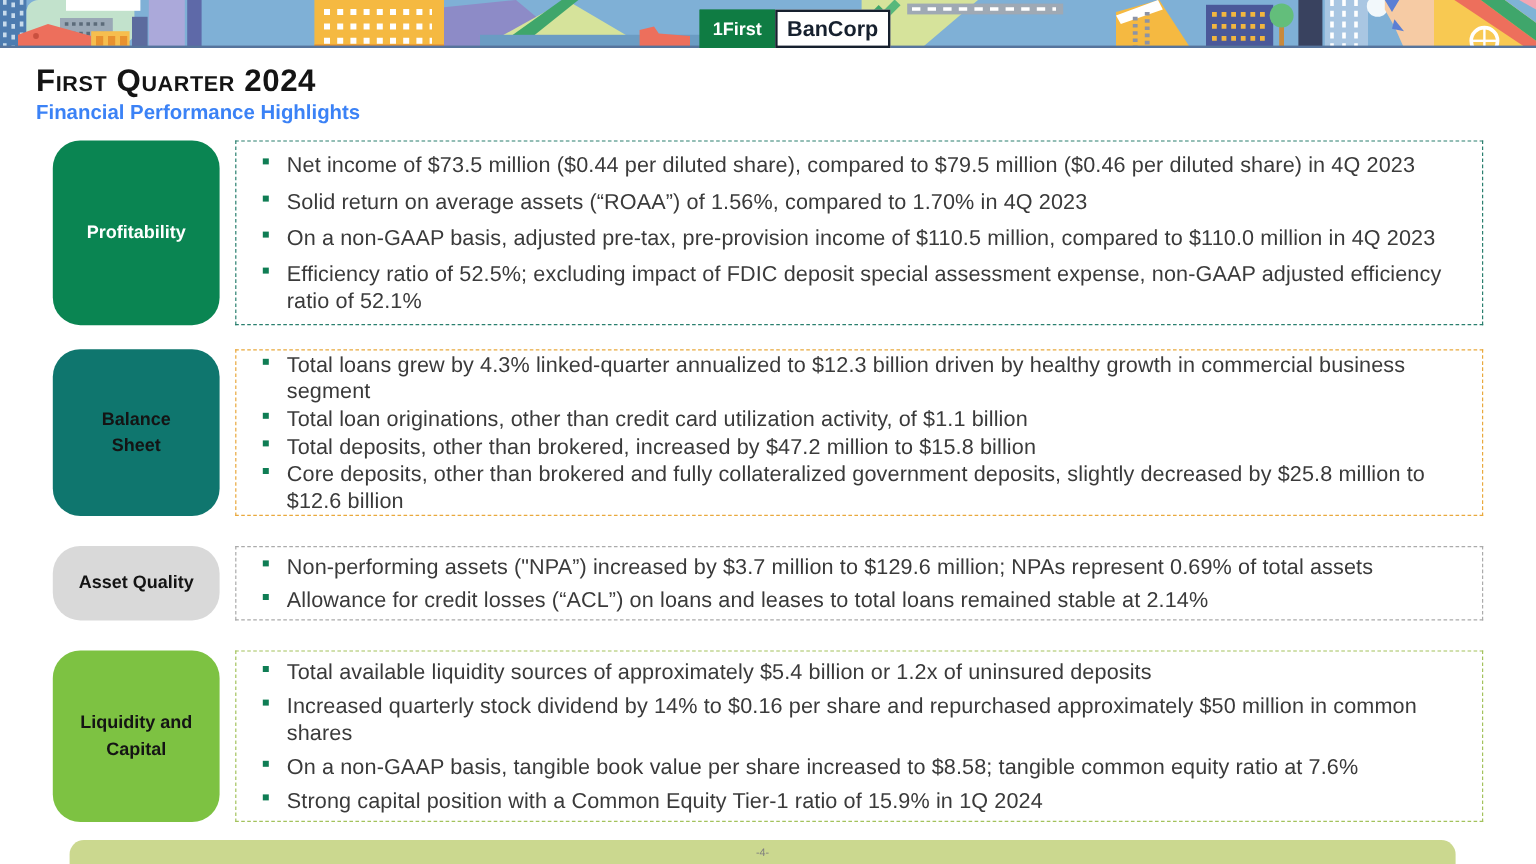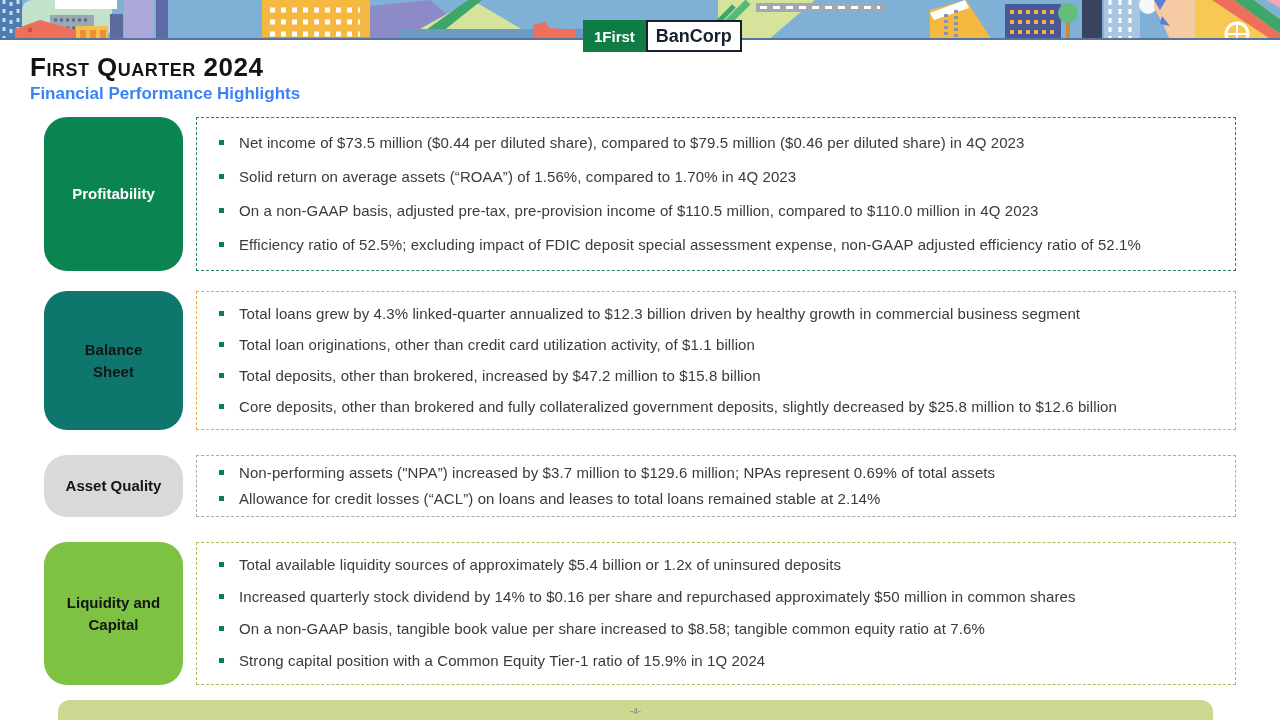--- a/index.html
+++ b/index.html
@@ -9,7 +9,7 @@
   
   .banner { position:relative; width:1280px; height:40px; }
   .banner svg { display:block; width:1280px; height:40px; }
-  .logo { position:absolute; left:583px; top:20px; display:flex; align-items:stretch; height:32px; }
+  .logo { position:absolute; left:583px; top:8px; display:flex; align-items:stretch; height:32px; }
   .logo-green { background:#0F7C43; color:#fff; font-weight:bold; font-size:15px;
                 display:flex; align-items:center; padding:0 9px; border:2px solid #0F7C43; }
   .logo-white { background:#fff; color:#16202e; font-weight:bold; font-size:18px;

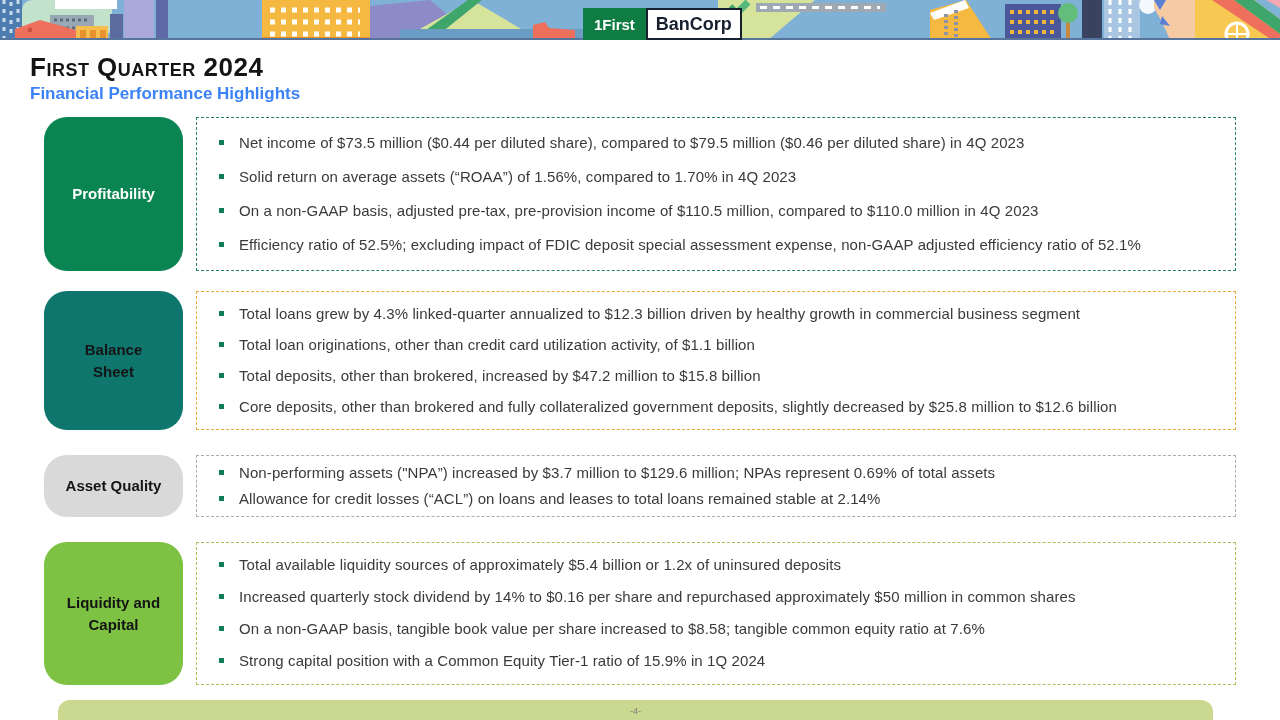--- a/index.html
+++ b/index.html
@@ -48,7 +48,7 @@
 
   .bullet { display:flex; align-items:flex-start; padding-left:22px; padding-right:10px; }
   .sq { flex:0 0 5px; width:5px; height:5px; background:#0F7D54; margin-top:6px; margin-right:15px; }
-  .btext { font-size:15px; color:#3a3a3a; line-height:1.25; letter-spacing:0.1px; }
+  .btext { font-size:18px; color:#3a3a3a; line-height:1.25; letter-spacing:0.1px; }
 
   
   .footer-band { position:absolute; left:58px; right:67px; bottom:0; height:20px;

